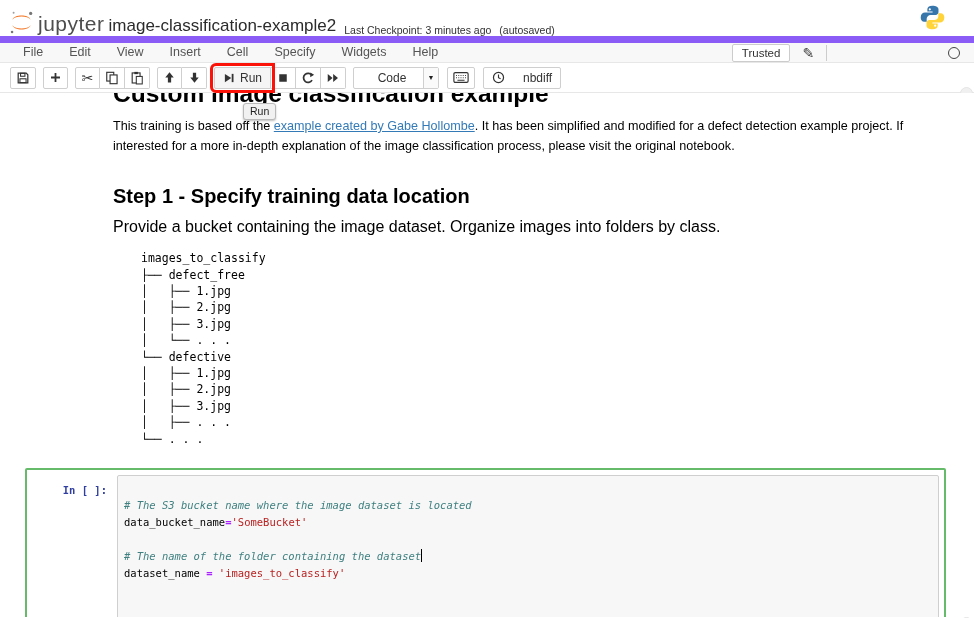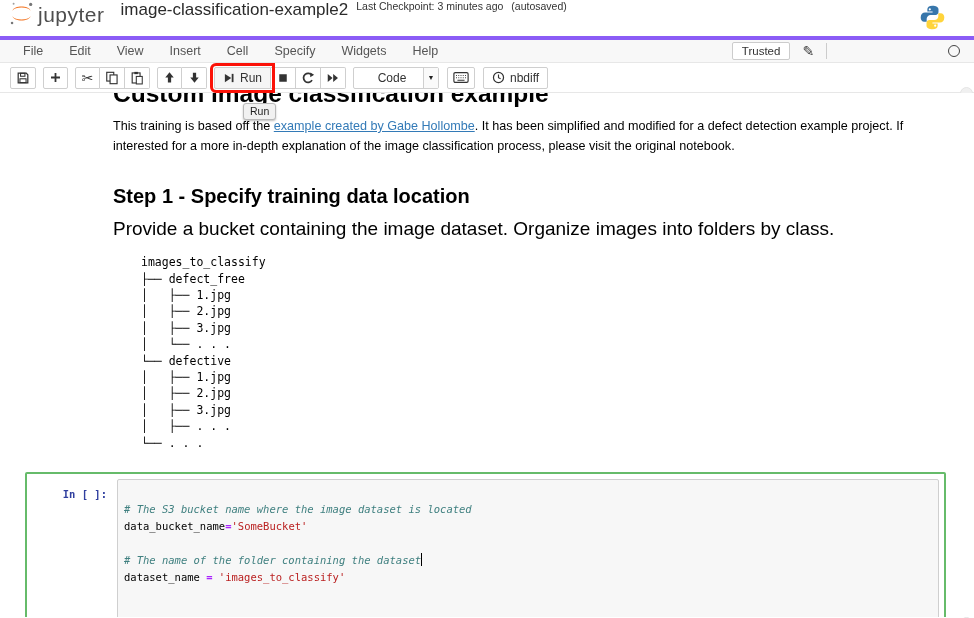--- a/index.html
+++ b/index.html
@@ -7,7 +7,7 @@
     font-family:"Liberation Sans", sans-serif; color:#333; }
 
   
-  .header { height:36px; display:flex; align-items:flex-start; padding:0 14px 0 8px; background:#fff; position:relative; }
+  .header { height:36px; display:flex; align-items:flex-end; padding:0 14px 0 8px; background:#fff; position:relative; }
   .logo { display:flex; align-items:center; cursor:pointer; }
   .logo-text { font-size:21px; color:#4e4e4e; letter-spacing:.5px; margin-left:3px; margin-top:2px; }
   .nb-title { margin-left:16px; font-size:17px; color:#2b2b2b; cursor:pointer; }

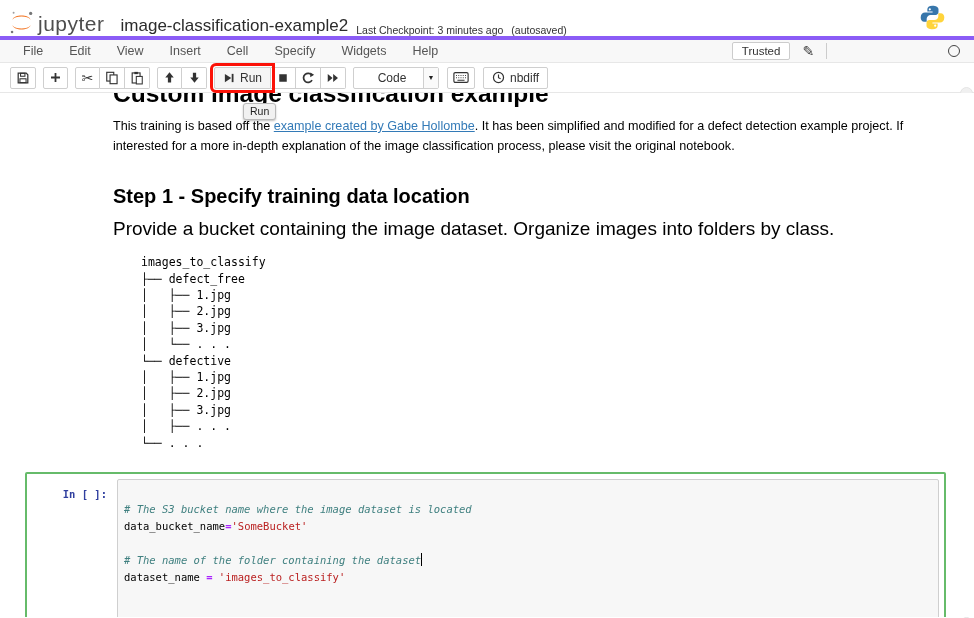--- a/index.html
+++ b/index.html
@@ -10,7 +10,7 @@
   .header { height:36px; display:flex; align-items:flex-end; padding:0 14px 0 8px; background:#fff; position:relative; }
   .logo { display:flex; align-items:center; cursor:pointer; }
   .logo-text { font-size:21px; color:#4e4e4e; letter-spacing:.5px; margin-left:3px; margin-top:2px; }
-  .nb-title { margin-left:16px; font-size:17px; color:#2b2b2b; cursor:pointer; }
+  .nb-title { margin-left:4px; font-size:17px; color:#2b2b2b; cursor:pointer; }
   .checkpoint { margin-left:8px; font-size:10.5px; color:#333; }
   .autosaved { margin-left:8px; font-size:10.5px; color:#333; }
   .py-logo { position:absolute; right:28px; top:4px; }

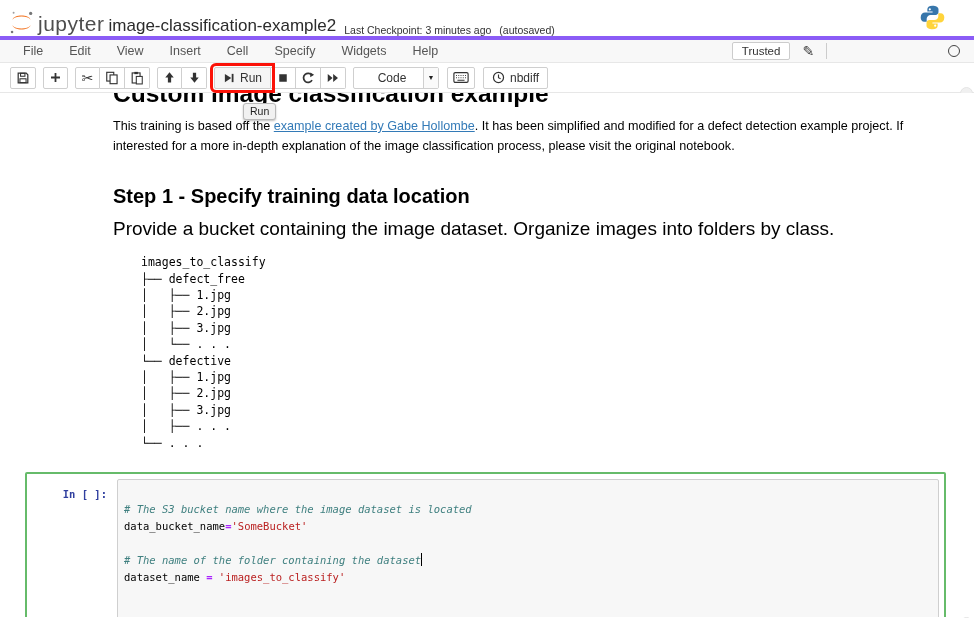--- a/index.html
+++ b/index.html
@@ -16,7 +16,7 @@
   .py-logo { position:absolute; right:28px; top:4px; }
 
   
-  .menubar { height:27px; background:#f8f8f8; border-top:4px solid #8b5cf6; border-bottom:1px solid #e7e7e7;
+  .menubar { height:27px; background:#f8f8f8; border-top:7px solid #8b5cf6; border-bottom:1px solid #e7e7e7;
     display:flex; align-items:center; font-size:12.5px; color:#555; }
   .menu-items { display:flex; list-style:none; padding-left:10px; }
   .menu-items li { padding:0 13px; line-height:25px; cursor:pointer; }

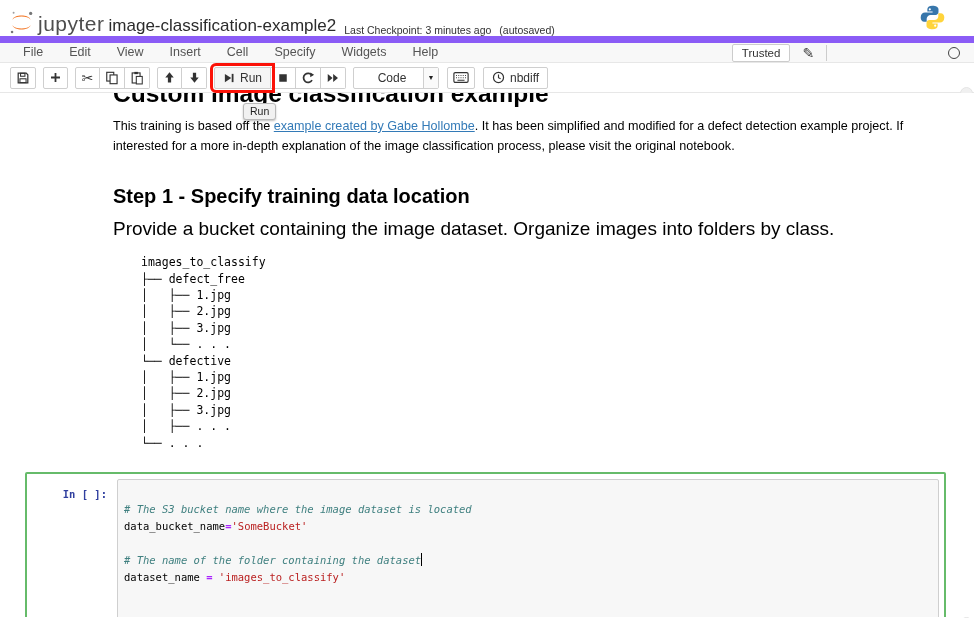--- a/index.html
+++ b/index.html
@@ -47,7 +47,7 @@
   .cs-label { flex:1; font-size:12px; color:#333; padding-left:7px;text-align:center; }
   .cs-arrow { width:15px; height:20px; border-left:1px solid #cfcfcf; background:#fafafa; display:flex;
     align-items:center; justify-content:center; font-size:7px; color:#222; }
-  .nbdiff-btn { border-radius:2px; padding:0 8px; }
+  .nbdiff-btn { border-radius:2px; padding:0 8px;gap:13px; }
   .nbdiff-btn span.lbl { font-size:12px; margin-left:5px; }
   .kbd-btn { border-radius:2px; margin-right:8px; }
 

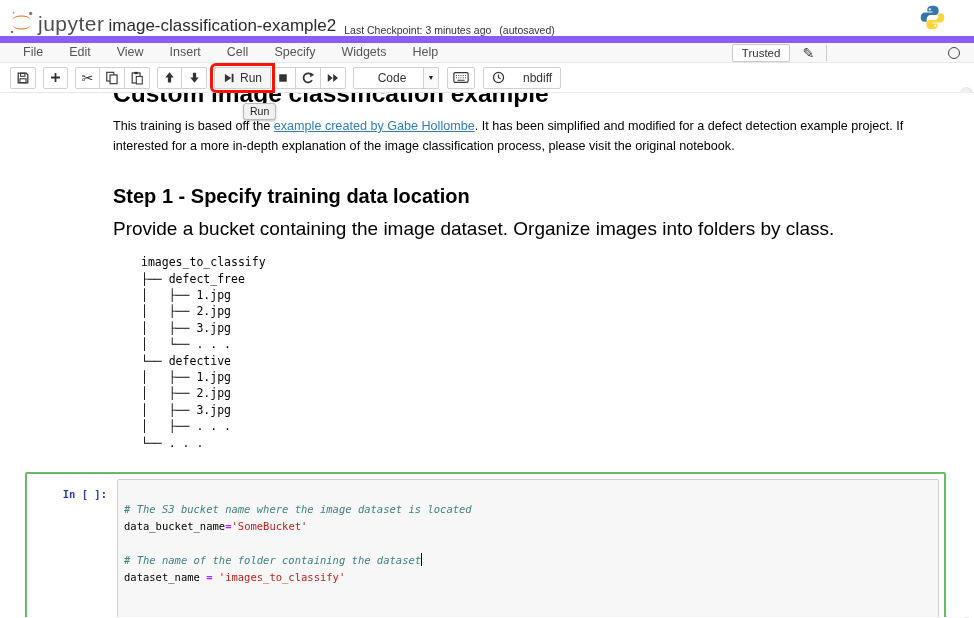--- a/index.html
+++ b/index.html
@@ -63,7 +63,7 @@
   .nb-p { font-size:12.6px; color:#000; line-height:1.55; margin-top:9px; width:843px; }
   .nb-link { color:#337ab7; text-decoration:underline; cursor:pointer; }
   h2.nb-h2 { font-size:20px; font-weight:bold; color:#000; margin-top:29px; }
-  .nb-p2 { font-size:19px; color:#000; margin-top:10px; }
+  .nb-p2 { font-size:16px; color:#000; margin-top:10px; }
   .tree { margin-top:14px; margin-left:28px; font-family:"DejaVu Sans Mono","Liberation Mono",monospace;
     font-size:11.5px; line-height:16.4px; color:#000; }
   .tree div { white-space:pre; }

